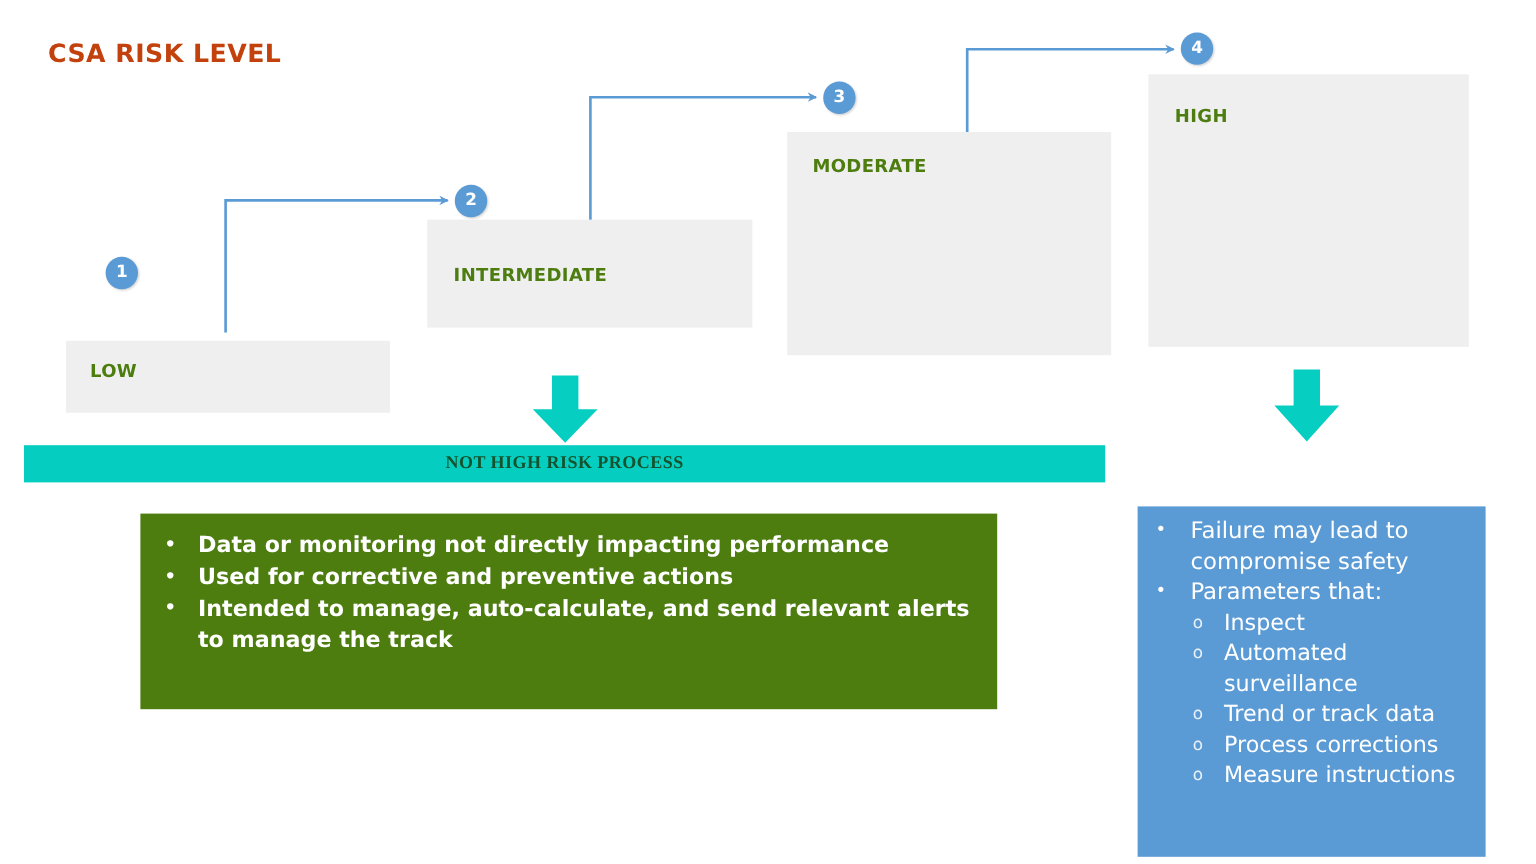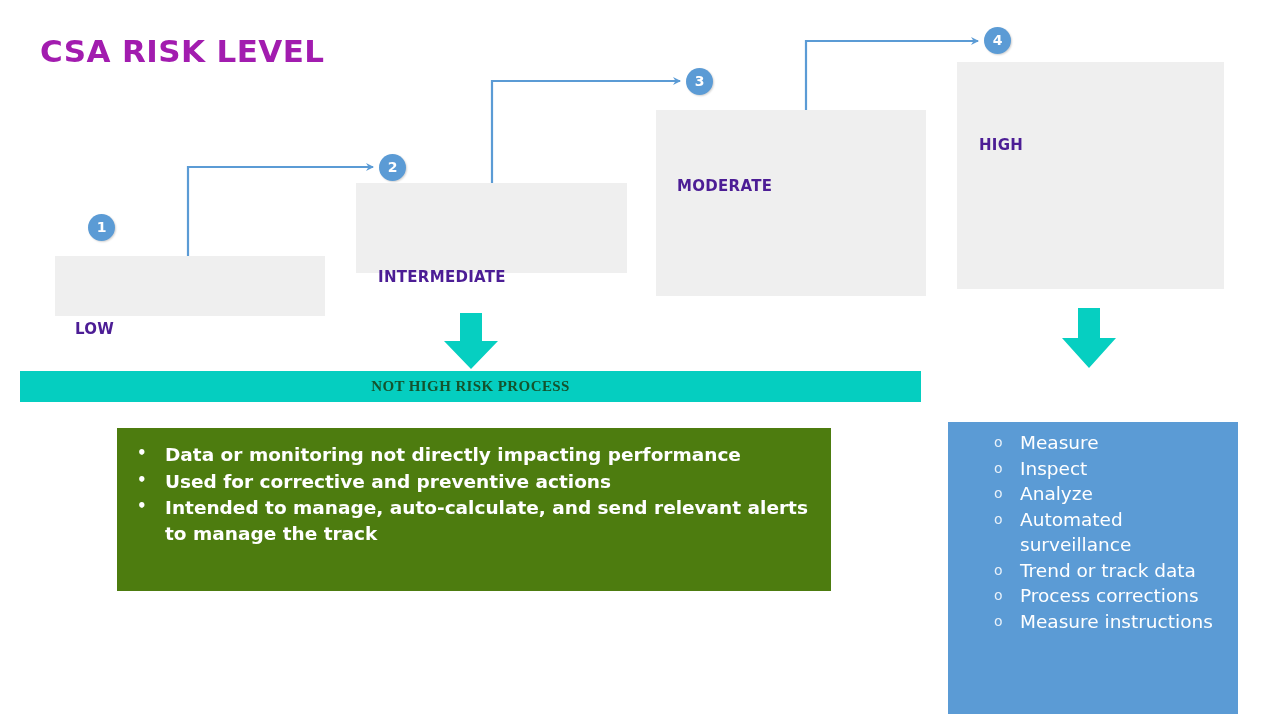--- a/index.html
+++ b/index.html
@@ -25,10 +25,10 @@
     left: 40px;
     top: 33px;
     font-family: "DejaVu Sans", sans-serif;
-    font-size: 31px;
+    font-size: 21px;
     font-weight: bold;
     letter-spacing: 0.4px;
-    color: #a21caf;
+    color: #c2410c;
     white-space: nowrap;
   }
 

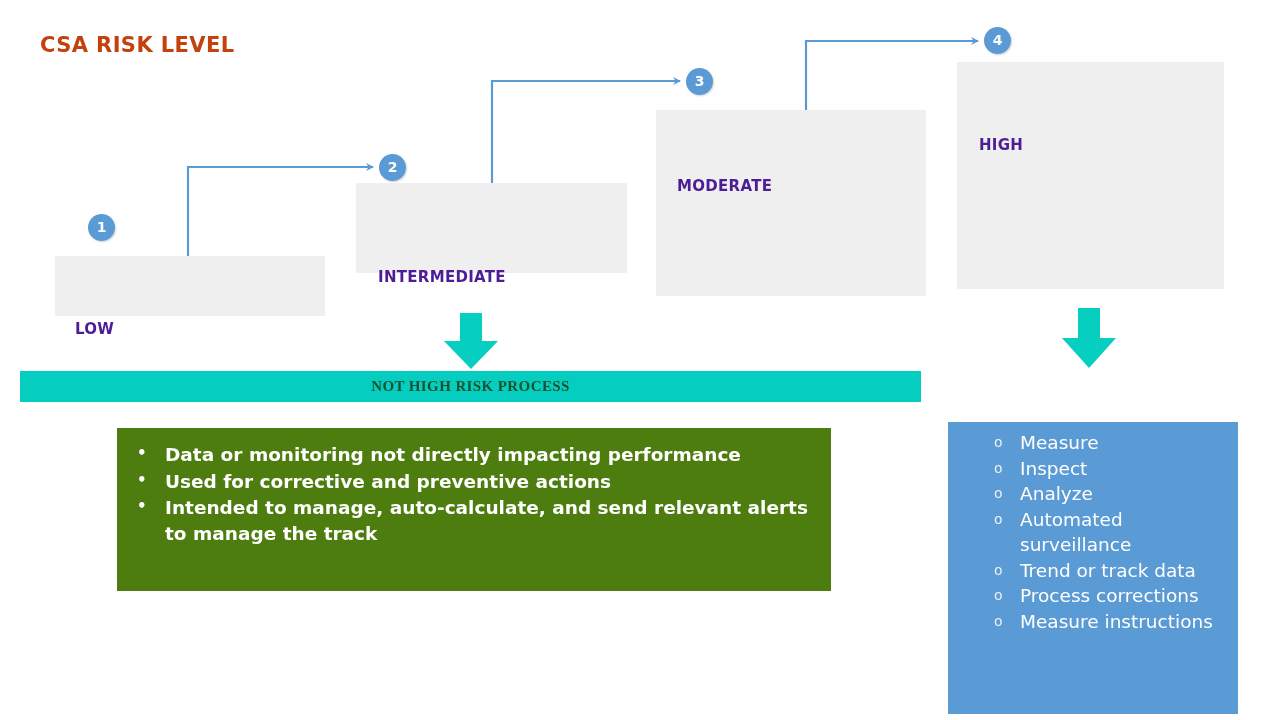--- a/index.html
+++ b/index.html
@@ -43,10 +43,9 @@
     font-family: "DejaVu Sans", sans-serif;
     font-weight: bold;
     font-size: 15px;
-    color: #4c1d95;
+    color: #4d7c0f;
     letter-spacing: 0.3px;
     white-space: nowrap;
-    margin-top: 48px;
   }
 
   #box-low      { left: 55px;  top: 256px; width: 270px; height: 60px; }

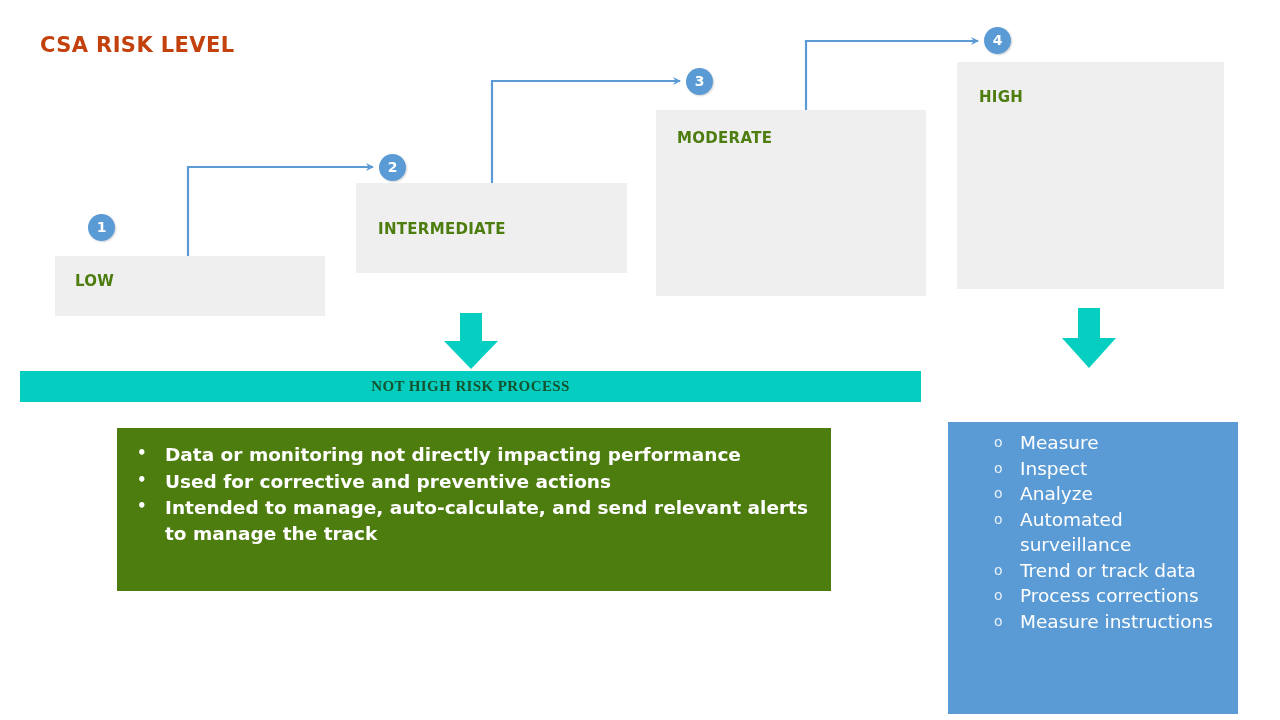--- a/index.html
+++ b/index.html
@@ -48,7 +48,7 @@
     white-space: nowrap;
   }
 
-  #box-low      { left: 55px;  top: 256px; width: 270px; height: 60px; }
+  #box-low      { left: 55px;  top: 284px; width: 270px; height: 60px; }
   #box-low .level-label      { left: 20px; top: 16px; }
   #box-intermediate { left: 356px; top: 183px; width: 271px; height: 90px; }
   #box-intermediate .level-label { left: 22px; top: 37px; }

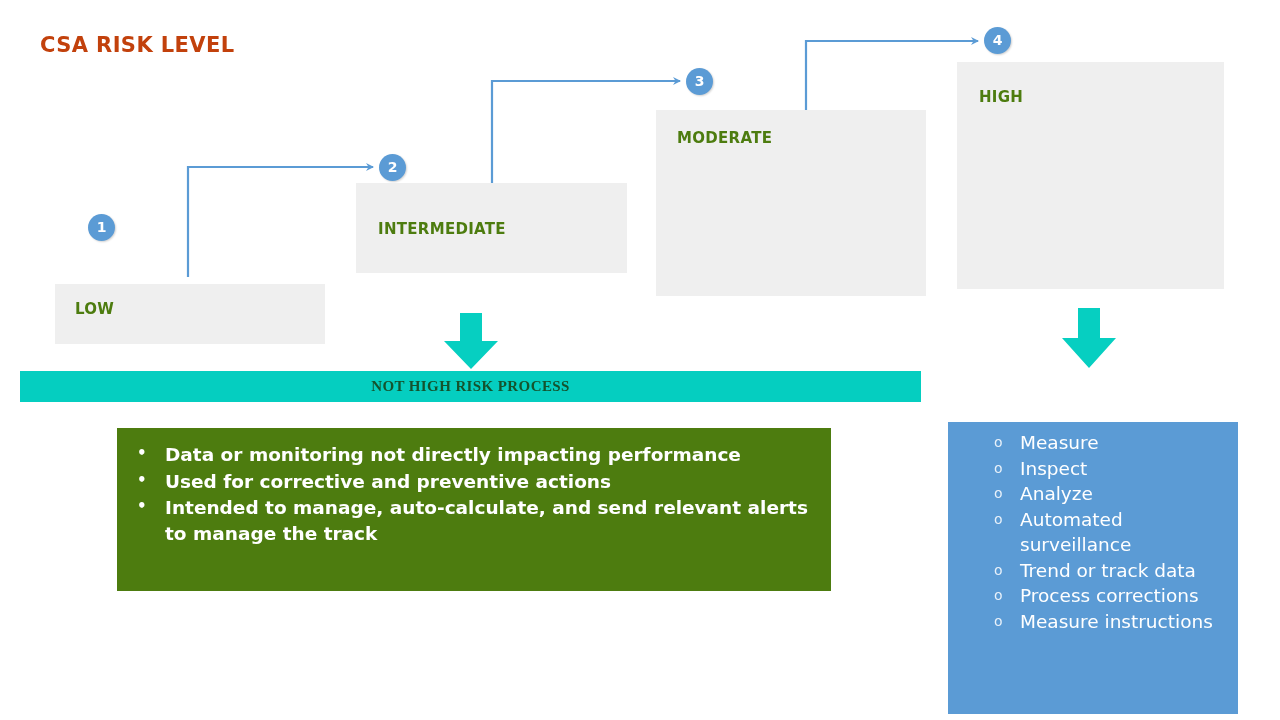--- a/index.html
+++ b/index.html
@@ -261,6 +261,14 @@
   </div>
 
   <div id="panel-high">
+    <ul class="lvl1">
+      <li class="lvl1-item">
+        <span class="txt">Failure may lead to compromise safety</span>
+      </li>
+      <li class="lvl1-item">
+        <span class="txt">Parameters that:</span>
+      </li>
+    </ul>
     <ul class="lvl2">
       <li class="lvl2-item">Measure</li>
       <li class="lvl2-item">Inspect</li>

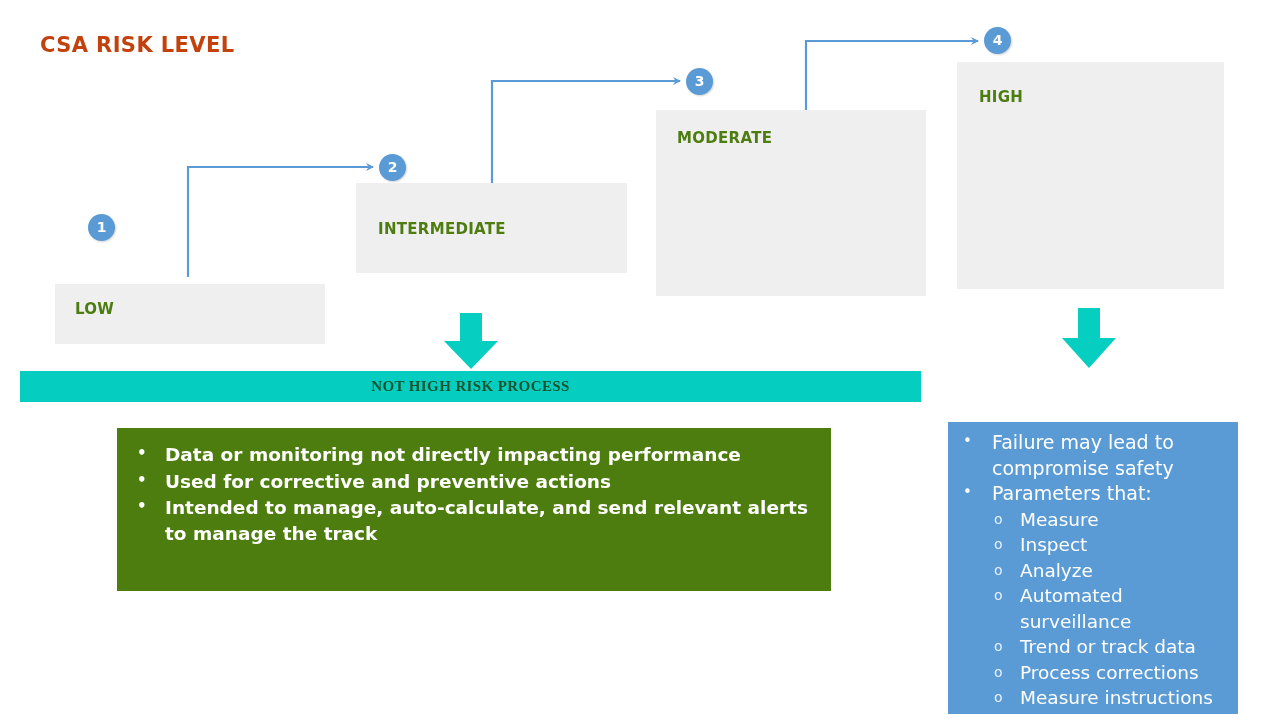--- a/index.html
+++ b/index.html
@@ -270,7 +270,6 @@
       </li>
     </ul>
     <ul class="lvl2">
-      <li class="lvl2-item">Measure</li>
       <li class="lvl2-item">Inspect</li>
       <li class="lvl2-item">Analyze</li>
       <li class="lvl2-item">Automated surveillance</li>

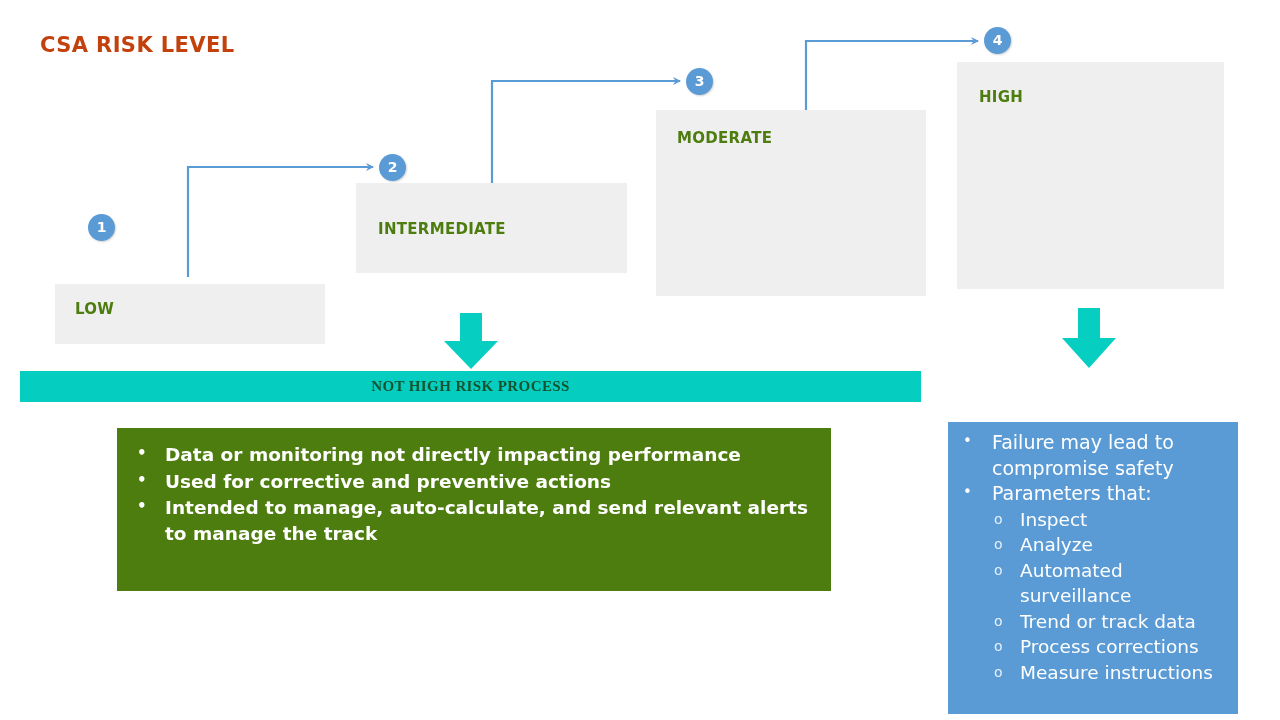--- a/index.html
+++ b/index.html
@@ -271,7 +271,6 @@
     </ul>
     <ul class="lvl2">
       <li class="lvl2-item">Inspect</li>
-      <li class="lvl2-item">Analyze</li>
       <li class="lvl2-item">Automated surveillance</li>
       <li class="lvl2-item">Trend or track data</li>
       <li class="lvl2-item">Process corrections</li>

